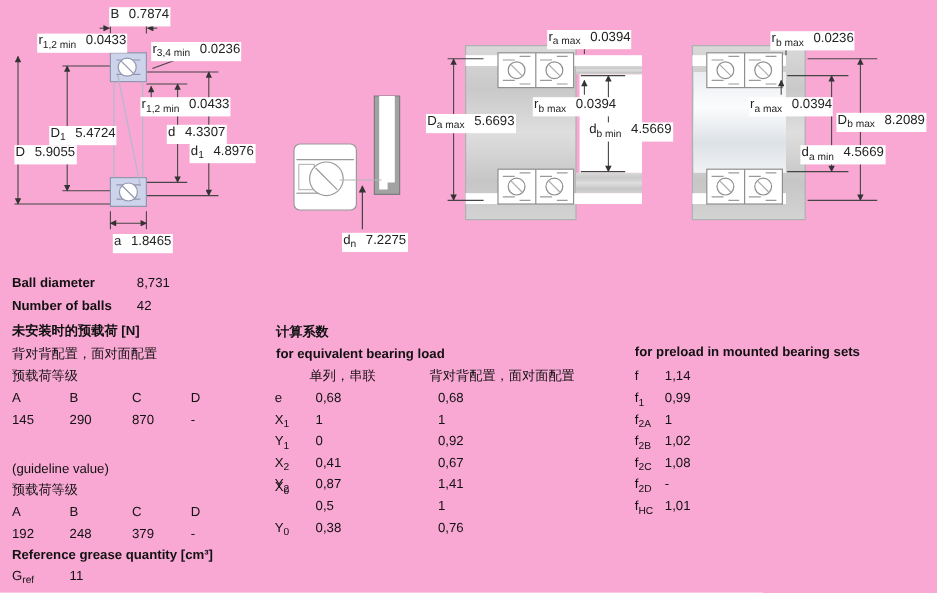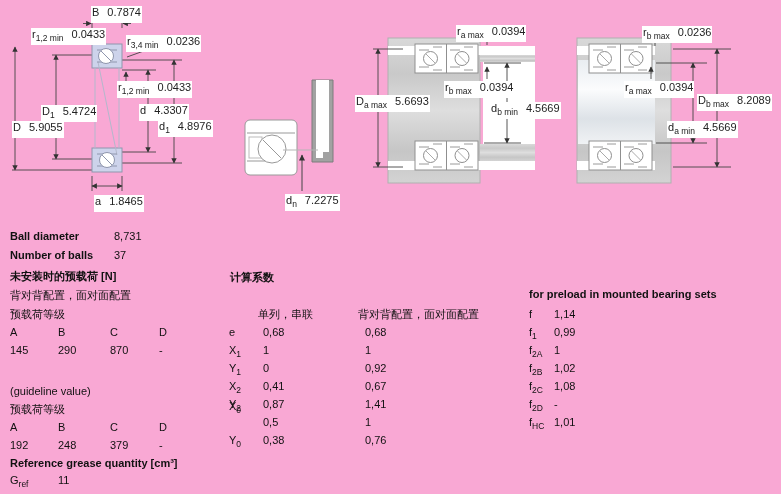--- a/index.html
+++ b/index.html
@@ -163,7 +163,7 @@
   <span class="t bold" style="left:10px;top:230px">Ball diameter</span>
   <span class="t" style="left:114px;top:230px">8,731</span>
   <span class="t bold" style="left:10px;top:249px">Number of balls</span>
-  <span class="t" style="left:114px;top:249px">37</span>
+  <span class="t" style="left:114px;top:249px">42</span>
 
   <span class="t bold" style="left:10px;top:270px">未安装时的预载荷 [N]</span>
   <span class="t" style="left:10px;top:289px">背对背配置，面对面配置</span>

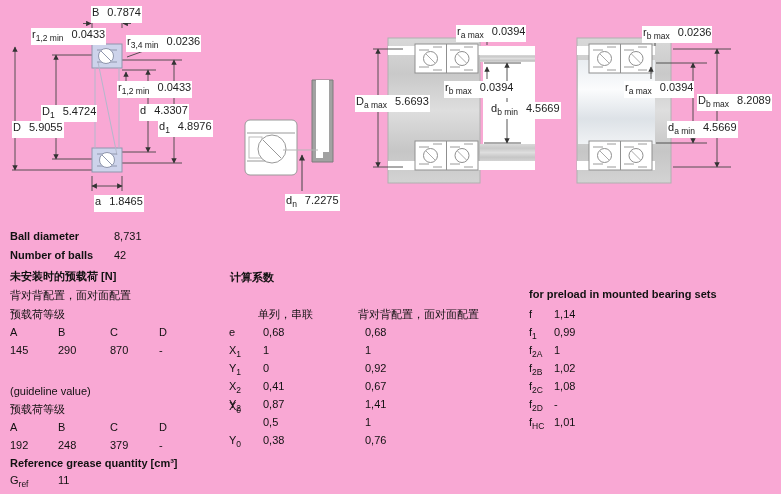--- a/index.html
+++ b/index.html
@@ -193,6 +193,7 @@
   <span class="t" style="left:58px;top:474px">11</span>
 
   <span class="t bold" style="left:230px;top:271px">计算系数</span>
+  <span class="t bold" style="left:230px;top:289px">for equivalent bearing load</span>
   <span class="t" style="left:258px;top:308px">单列，串联</span>
   <span class="t" style="left:358px;top:308px">背对背配置，面对面配置</span>
 

